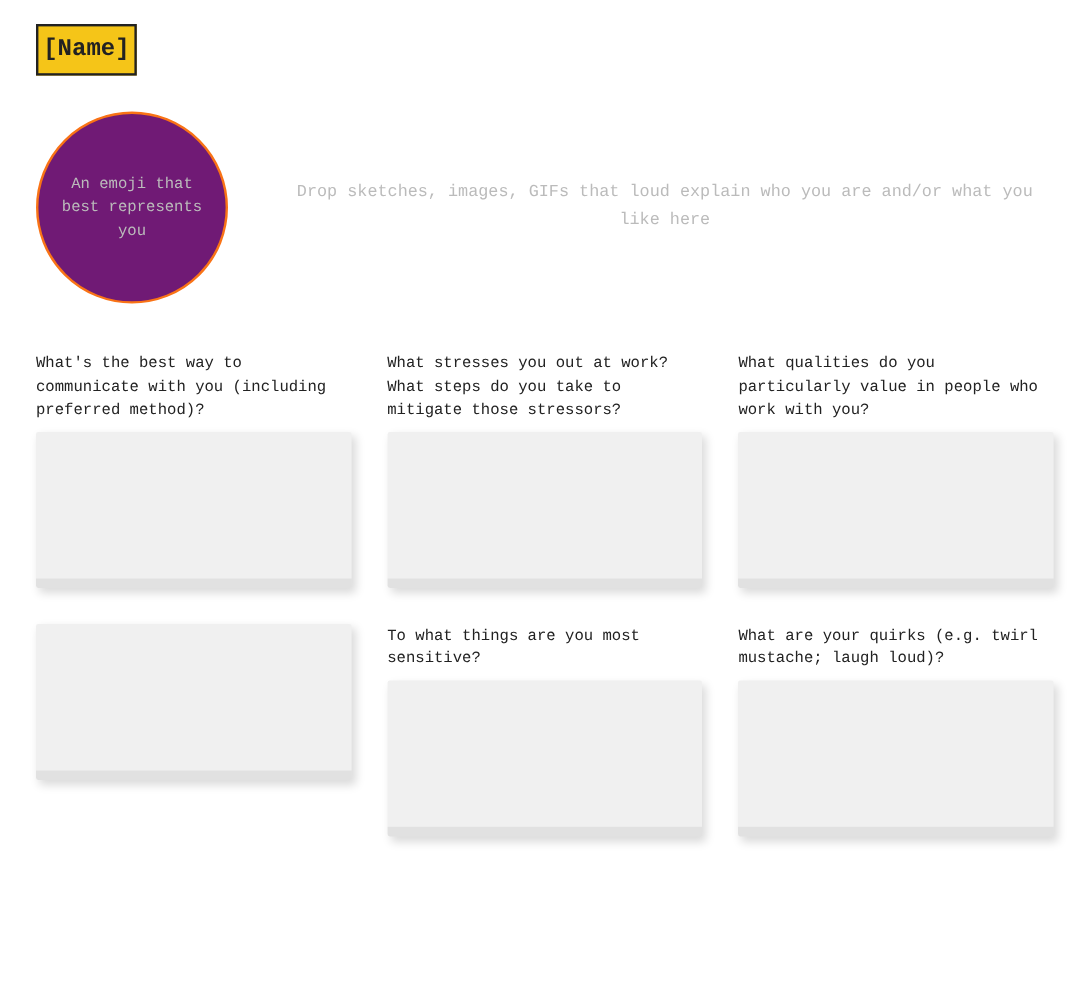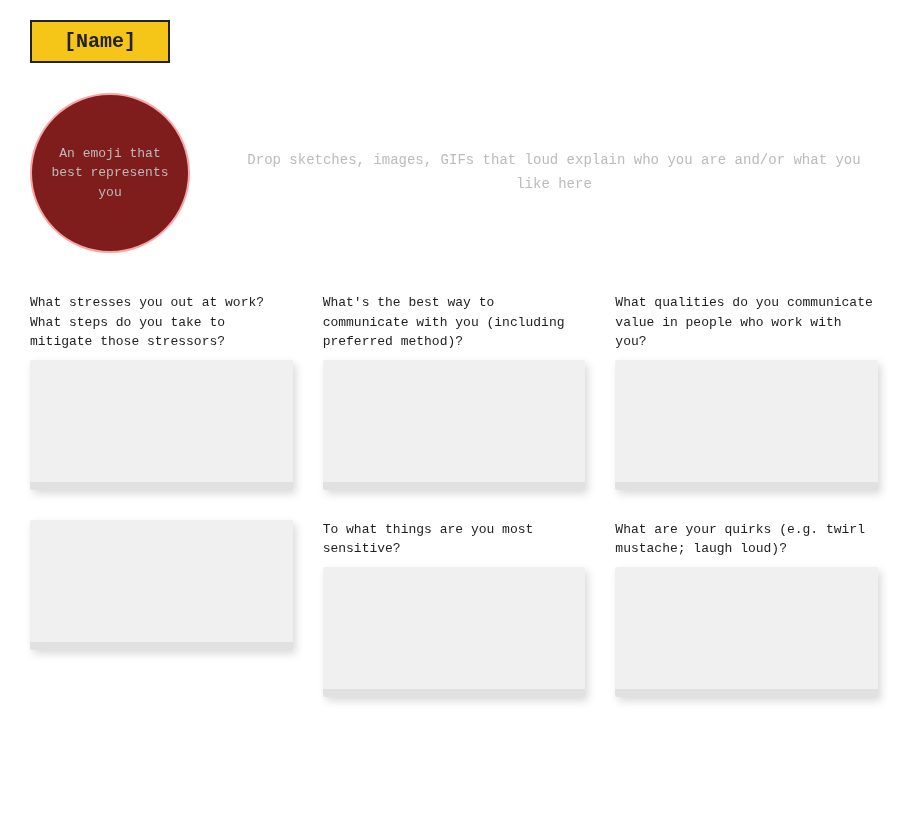--- a/index.html
+++ b/index.html
@@ -25,7 +25,7 @@
       color: #222;
       font-size: 20px;
       font-weight: bold;
-      padding: 8px 32px;
+      padding: 8px 4px;
       display: inline-block;
       border: 2px solid #222;
     }

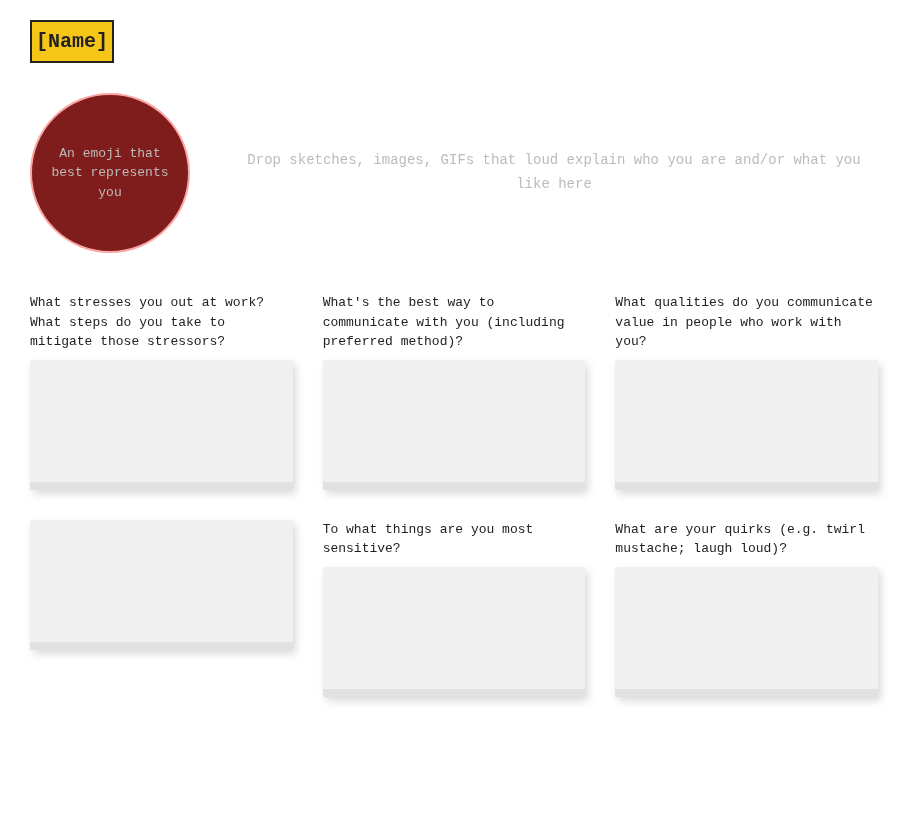--- a/index.html
+++ b/index.html
@@ -42,12 +42,12 @@
       width: 160px;
       height: 160px;
       border-radius: 50%;
-      border: 2px solid #fca5a5;
+      border: 2px solid #f97316;
       display: flex;
       align-items: center;
       justify-content: flex-end;
       flex-shrink: 0;
-      background: #7f1d1d;
+      background: #701a75;
     }
 
     .emoji-circle-text {

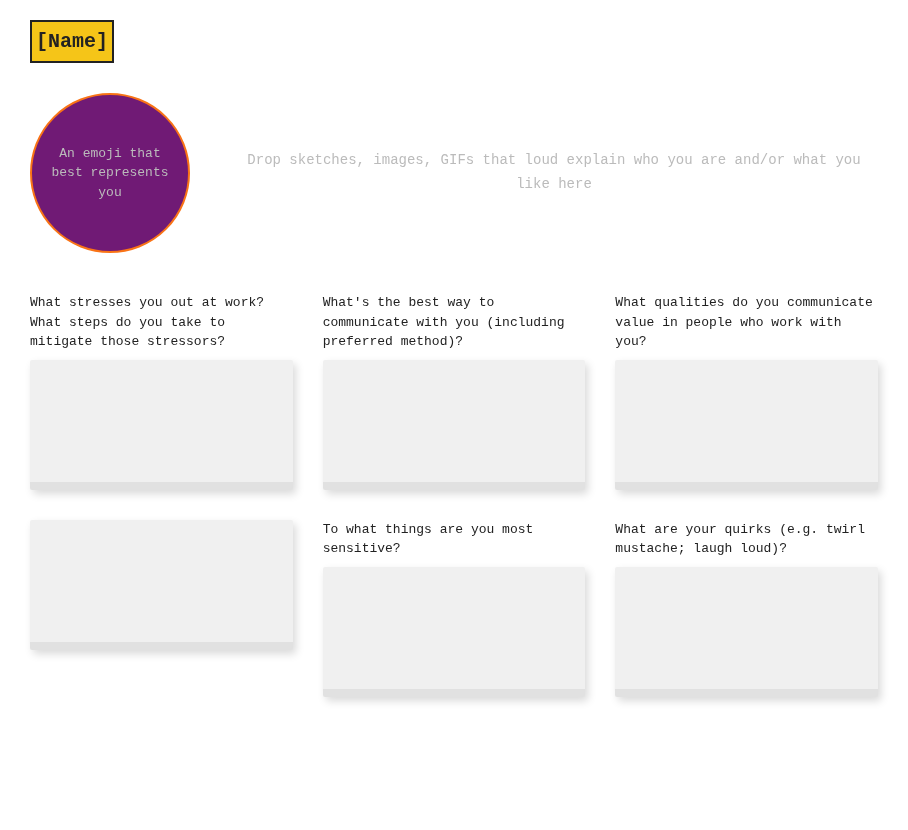--- a/index.html
+++ b/index.html
@@ -130,11 +130,11 @@
 
 <div class="questions-grid">
 <div class="question-block">
-      <div class="question-label">What stresses you out at work? What steps do you take to mitigate those stressors?</div>
+      <div class="question-label">What's the best way to communicate with you (including preferred method)?</div>
       <div class="sticky-note"></div>
     </div>
     <div class="question-block">
-      <div class="question-label">What's the best way to communicate with you (including preferred method)?</div>
+      <div class="question-label">What stresses you out at work? What steps do you take to mitigate those stressors?</div>
       <div class="sticky-note"></div>
     </div>
     <div class="question-block">

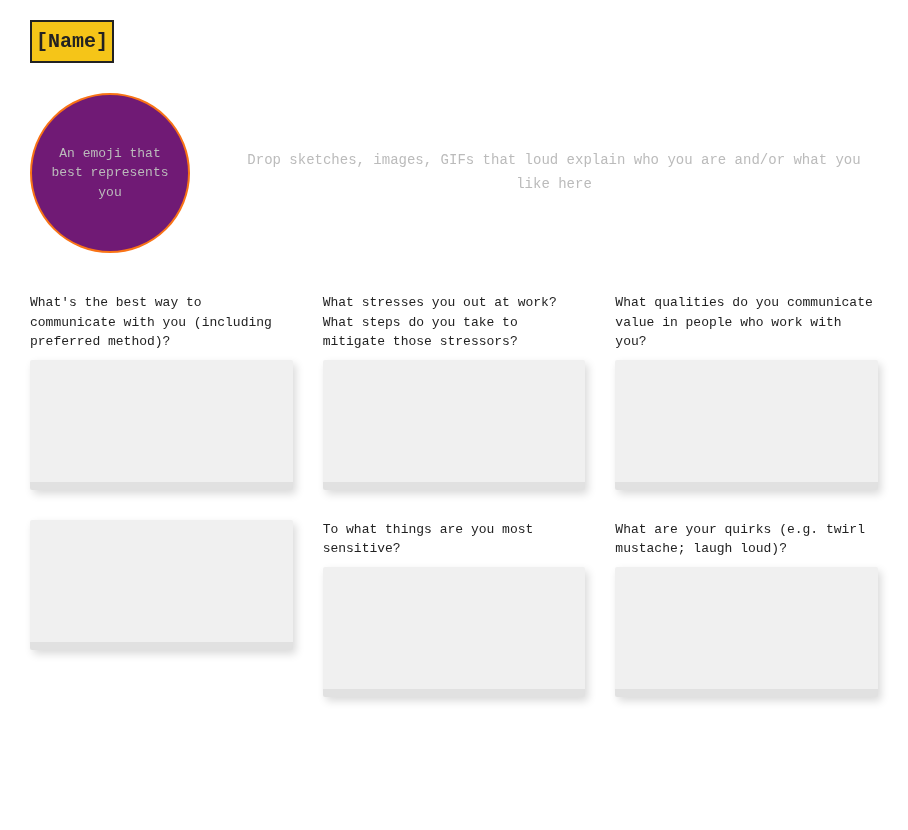--- a/index.html
+++ b/index.html
@@ -138,7 +138,7 @@
       <div class="sticky-note"></div>
     </div>
     <div class="question-block">
-      <div class="question-label">What qualities do you communicate value in people who work with you?</div>
+      <div class="question-label">What qualities do you particularly value in people who work with you?</div>
       <div class="sticky-note"></div>
     </div>
     <div class="question-block">

